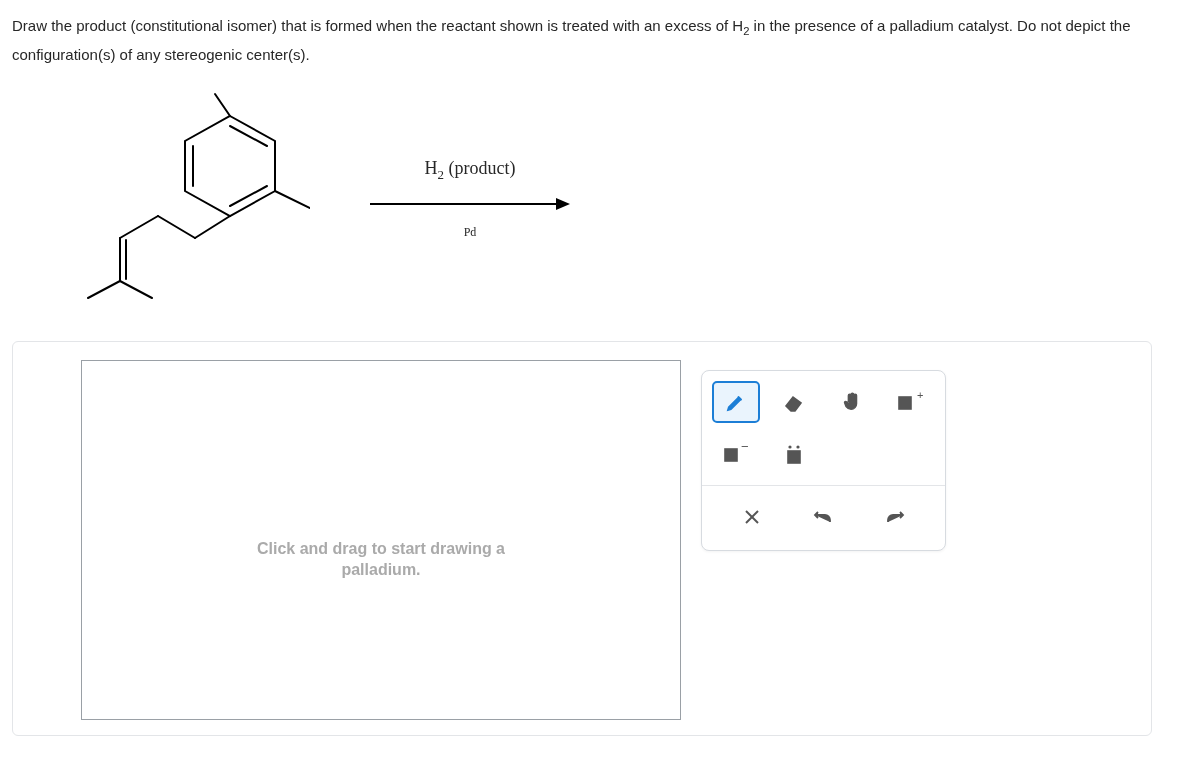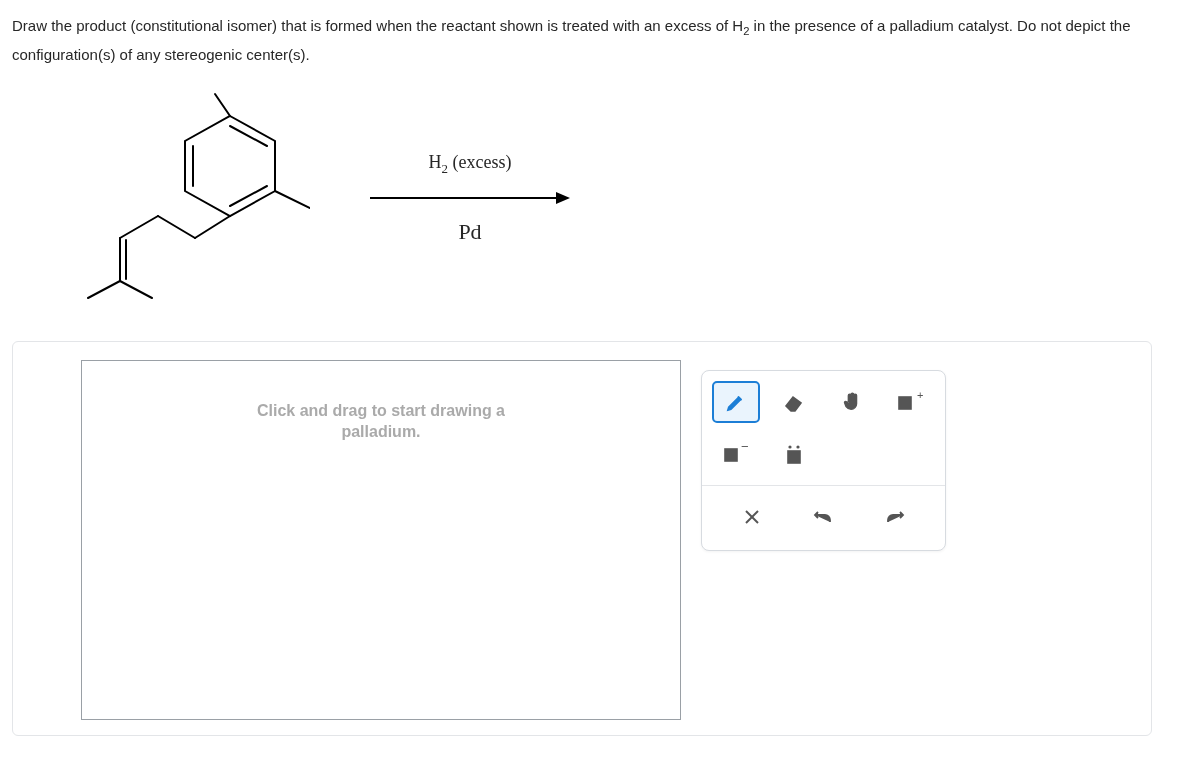--- a/index.html
+++ b/index.html
@@ -161,7 +161,7 @@
 
   <div class="arrow-group">
     <div class="arrow-label">
-      <span>H</span><sub>2</sub><span> (excess)</span>
+      <span>H</span><sub>2</sub><span> (product)</span>
     </div>
     <svg class="arrow-svg" width="200" height="14" viewBox="0 0 200 14">
       <line x1="0" y1="7" x2="190" y2="7" stroke="#000" stroke-width="2"></line>

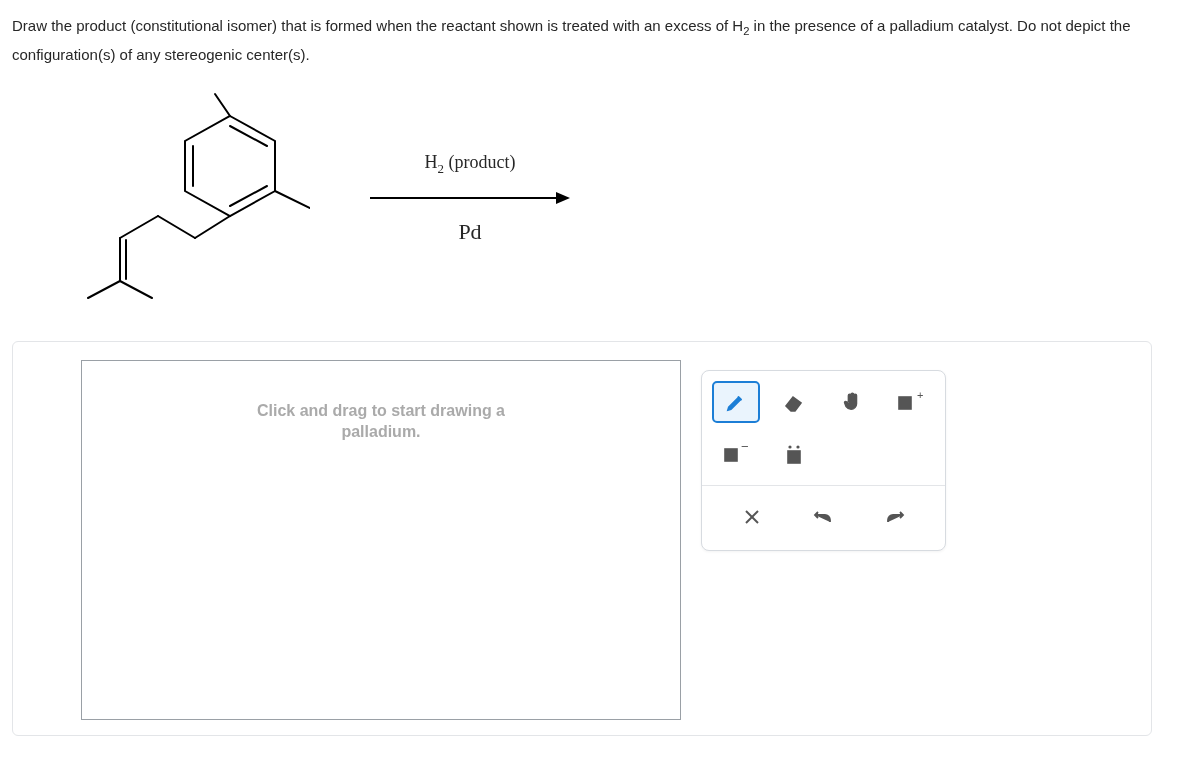--- a/index.html
+++ b/index.html
@@ -42,7 +42,7 @@
     .arrow-svg { display:block; }
     .arrow-under {
       font-family: "Times New Roman", serif;
-      font-size: 22px;
+      font-size: 12px;
       margin-top: 6px;
     }
 

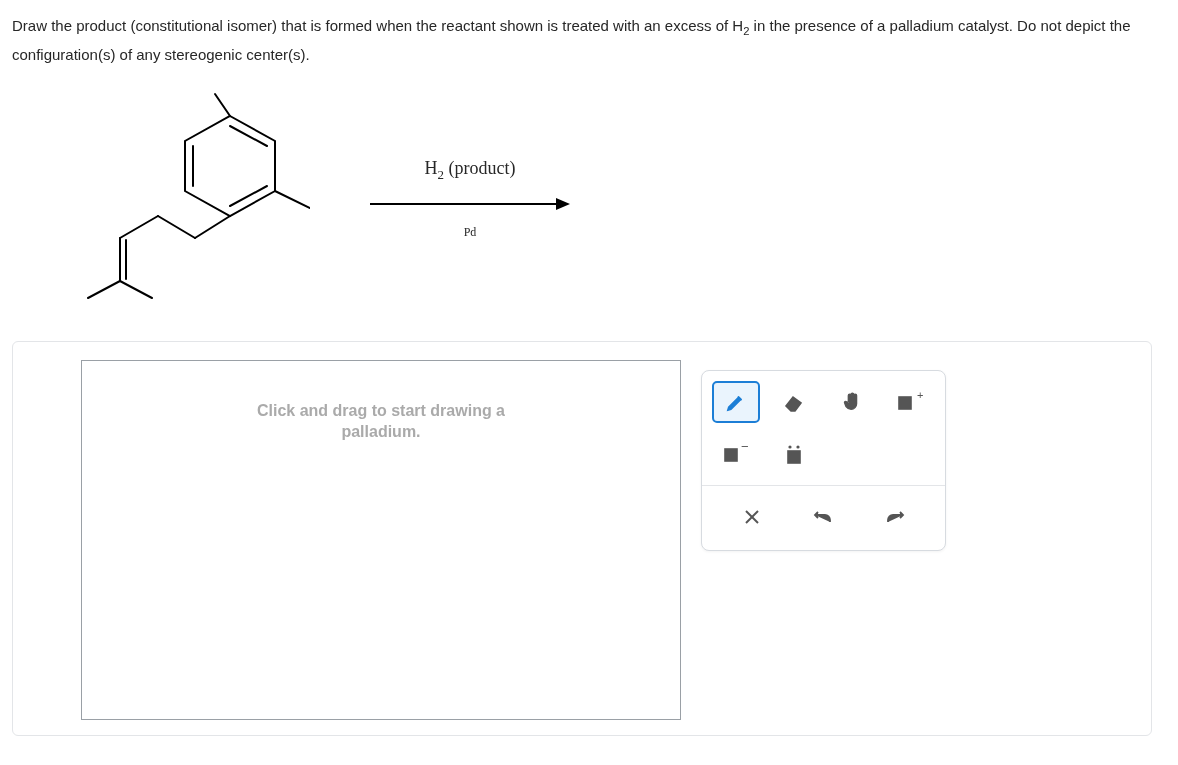--- a/index.html
+++ b/index.html
@@ -69,6 +69,7 @@
       background: #fff;
       position: relative;
       display: flex;
+      align-items: center;
       justify-content: center;
     }
     .canvas-placeholder {

